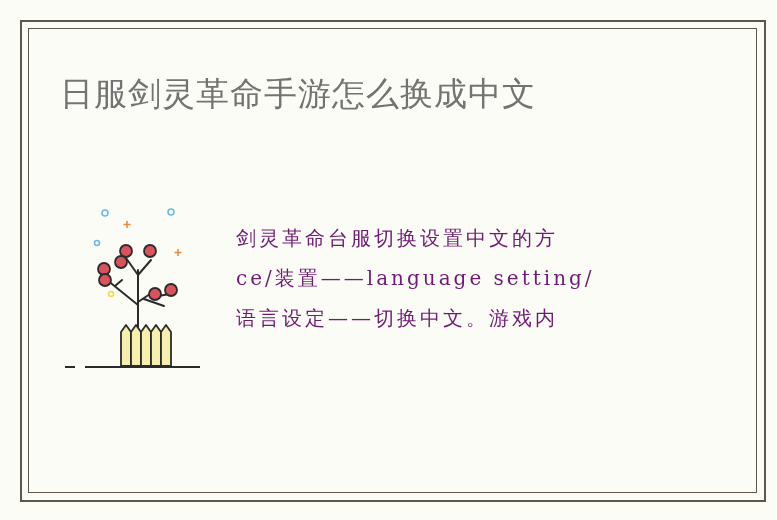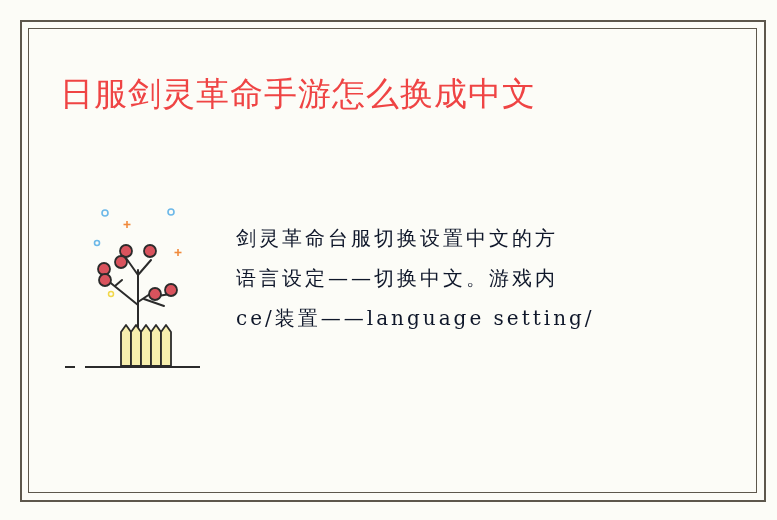--- a/index.html
+++ b/index.html
@@ -39,7 +39,7 @@
       font-family: "DejaVu Sans", sans-serif;
       font-size: 33px;
       line-height: 60px;
-      color: #ef4444;
+      color: #737373;
       letter-spacing: 1px;
       margin: 0;
       font-weight: normal;

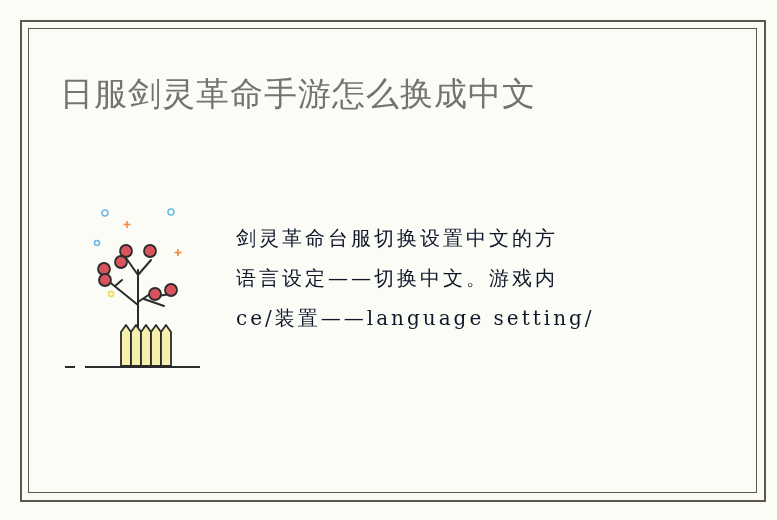--- a/index.html
+++ b/index.html
@@ -60,7 +60,7 @@
       font-family: "DejaVu Serif", serif;
       font-size: 20px;
       line-height: 40px;
-      color: #0f172a;
+      color: #701a75;
       letter-spacing: 3px;
       margin: 0;
     }

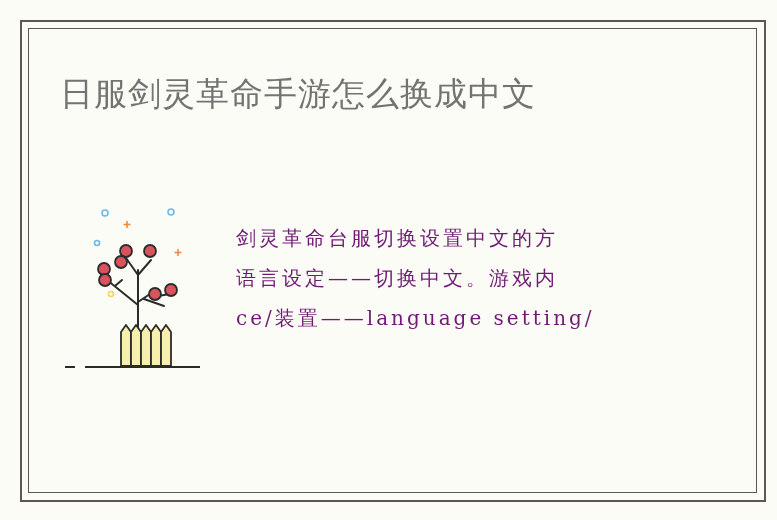--- a/index.html
+++ b/index.html
@@ -131,8 +131,8 @@
 
 <p class="body-text">
   <span class="line">剑灵革命台服切换设置中文的方</span>
+  <span class="line">ce/装置——language setting/</span>
   <span class="line">语言设定——切换中文。游戏内</span>
-  <span class="line">ce/装置——language setting/</span>
 </p>
 
 </body></html>

